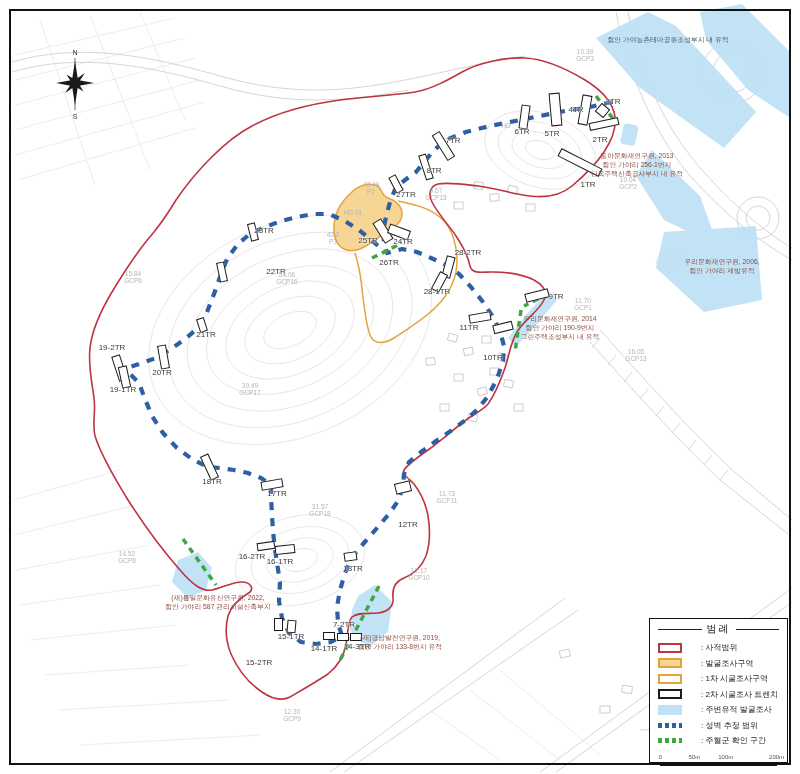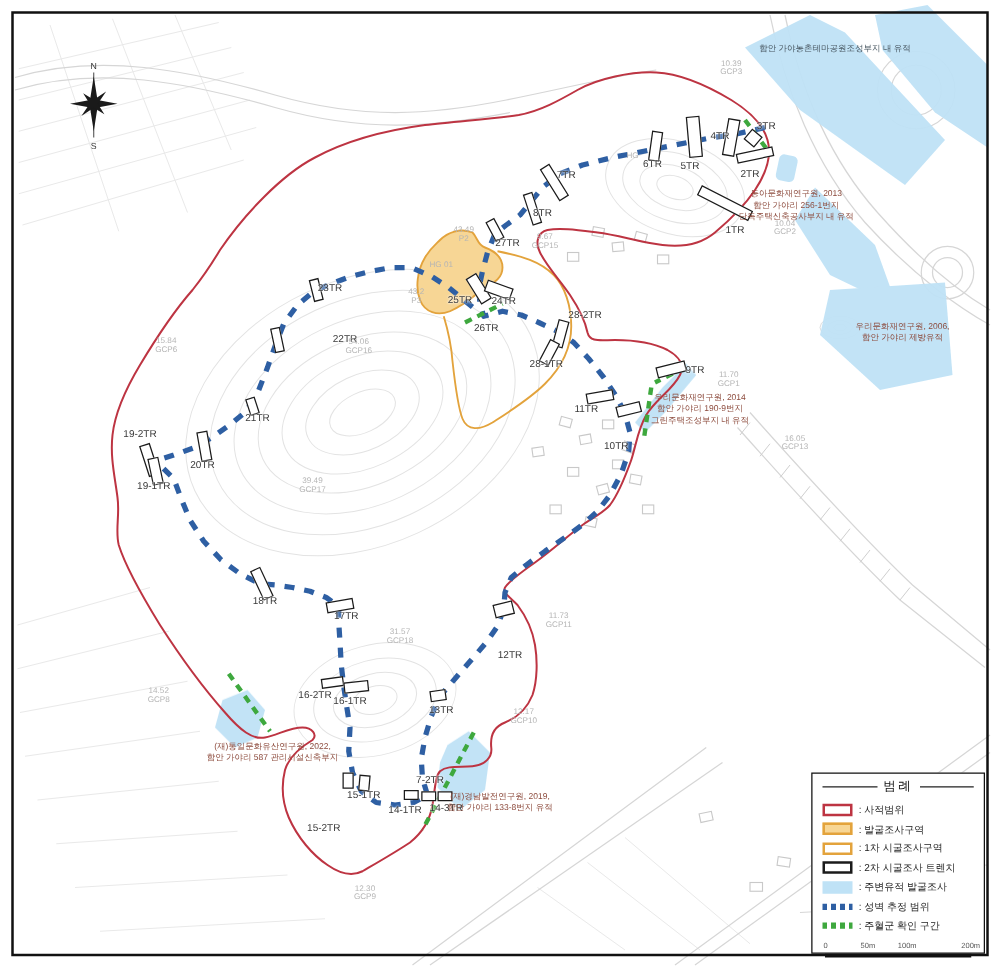--- a/index.html
+++ b/index.html
@@ -23,7 +23,7 @@
   .legend-title-row{display:flex;align-items:center;gap:5px;margin-bottom:4px;}
   .legend-title-row .line{flex:1;height:1px;background:#222;}
   .legend-title{font-size:10px;color:#111;letter-spacing:2px;}
-  .legend-item{display:flex;align-items:center;gap:5px;height:15.5px;text-align:right;}
+  .legend-item{display:flex;align-items:center;gap:19px;height:15.5px;text-align:right;}
   .legend-item .lab{font-size:8px;color:#222;white-space:nowrap;}
   .sw{width:24px;height:10px;box-sizing:border-box;flex:0 0 24px;}
   .sw-red{border:2px solid #bd3442;background:#fff;}

